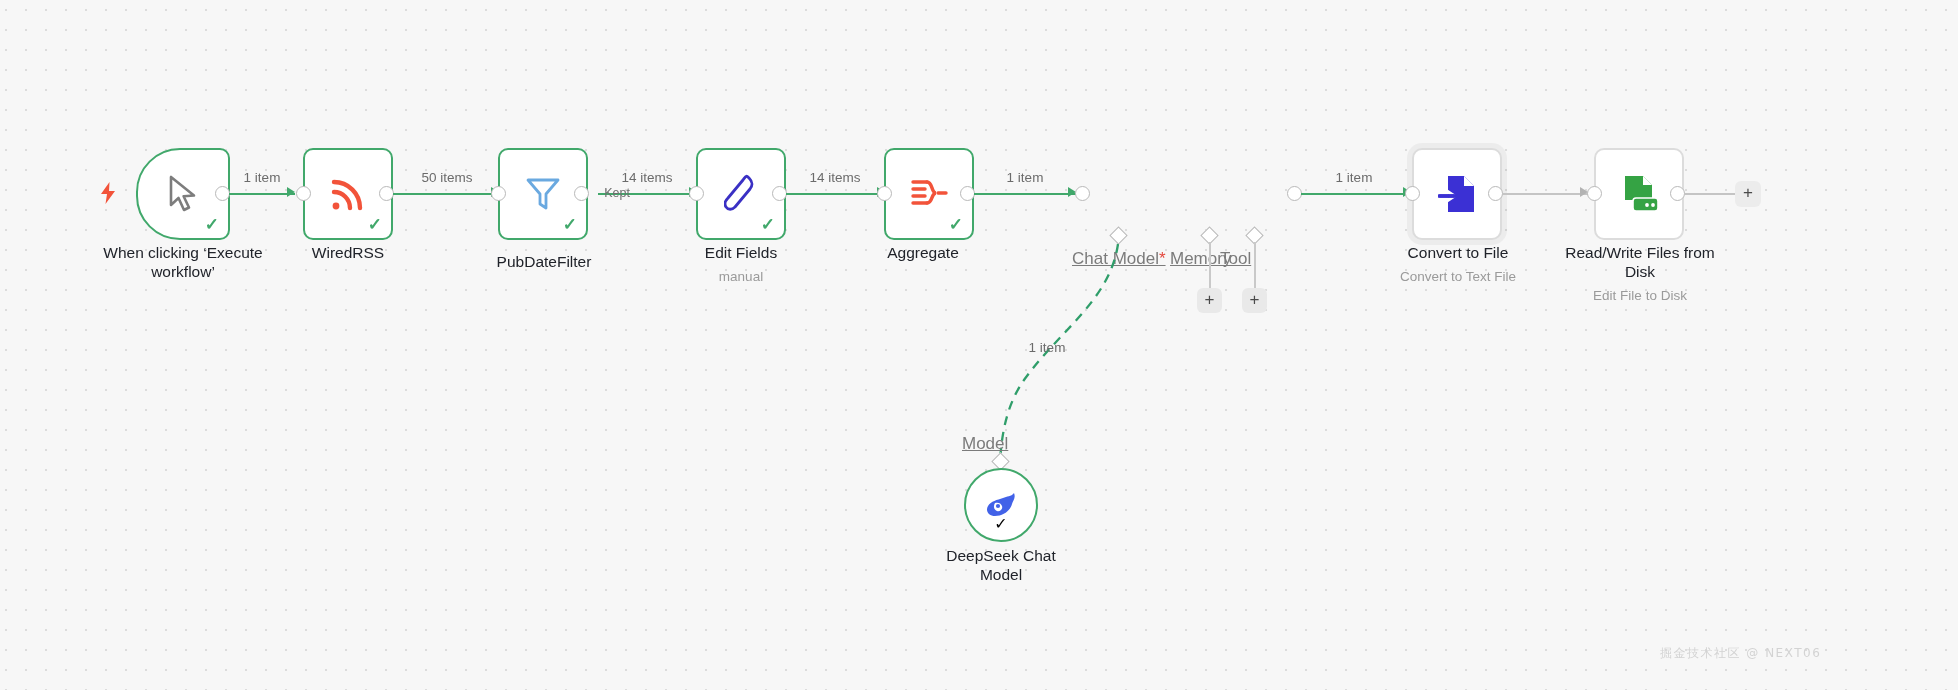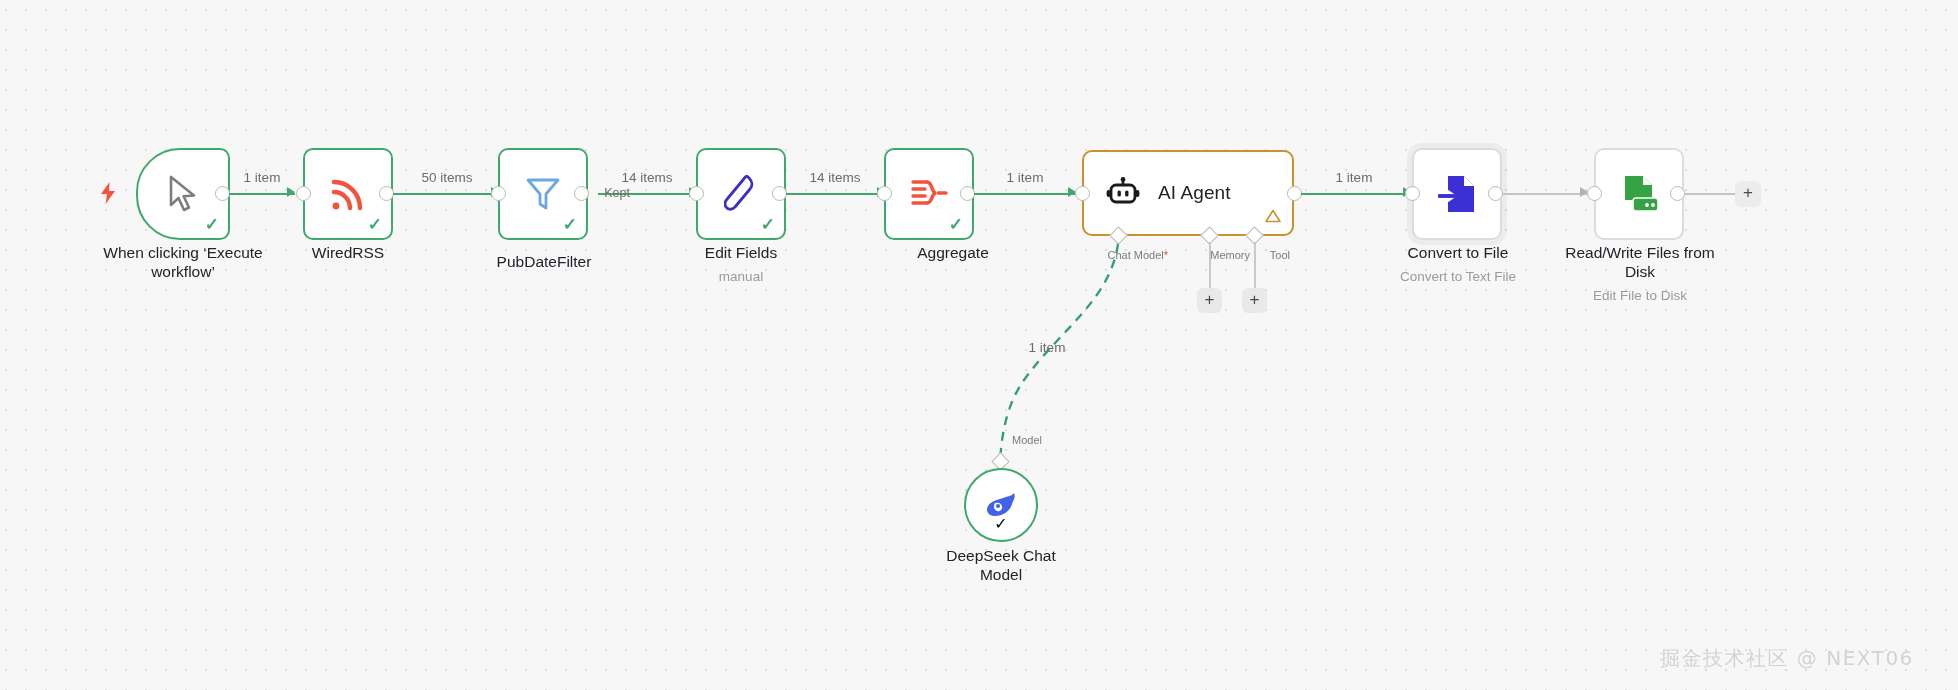--- a/index.html
+++ b/index.html
@@ -278,25 +278,6 @@
   <div class="arrow" style="left:1068px; top:187px;"></div>
   <div class="edge-label" style="left:985px; top:170px; width:80px;">1 item</div>
 
-  <div class="node agent" style="left:1082px; top:150px; width:212px; height:86px;">
-    <span class="node-icon">
-      <svg width="34" height="32" viewBox="0 0 34 32" aria-hidden="true">
-        <path d="M17 2 L17 7" stroke="#1b1b1b" stroke-width="2.6" stroke-linecap="round"></path>
-        <circle cx="17" cy="2.4" r="2.4" fill="#1b1b1b"></circle>
-        <rect x="5" y="8" width="24" height="17" rx="5" fill="none" stroke="#1b1b1b" stroke-width="2.8"></rect>
-        <rect x="0.6" y="13" width="4" height="7" rx="2" fill="#1b1b1b"></rect>
-        <rect x="29.4" y="13" width="4" height="7" rx="2" fill="#1b1b1b"></rect>
-        <rect x="11.5" y="13.5" width="3.4" height="6" rx="1.6" fill="#1b1b1b"></rect>
-        <rect x="19.1" y="13.5" width="3.4" height="6" rx="1.6" fill="#1b1b1b"></rect>
-      </svg>
-    </span>
-    <span class="agent-title">AI Agent</span>
-    <span class="warn">
-      <svg width="16" height="14" viewBox="0 0 16 14" aria-hidden="true">
-        <path d="M8 1.5 L15 12.5 H1 Z" fill="none" stroke="#c9922b" stroke-width="1.6" stroke-linejoin="round"></path>
-      </svg>
-    </span>
-  </div>
   <div class="dot" style="left:1075px; top:186px;"></div>
   <div class="dot" style="left:1287px; top:186px;"></div>
 

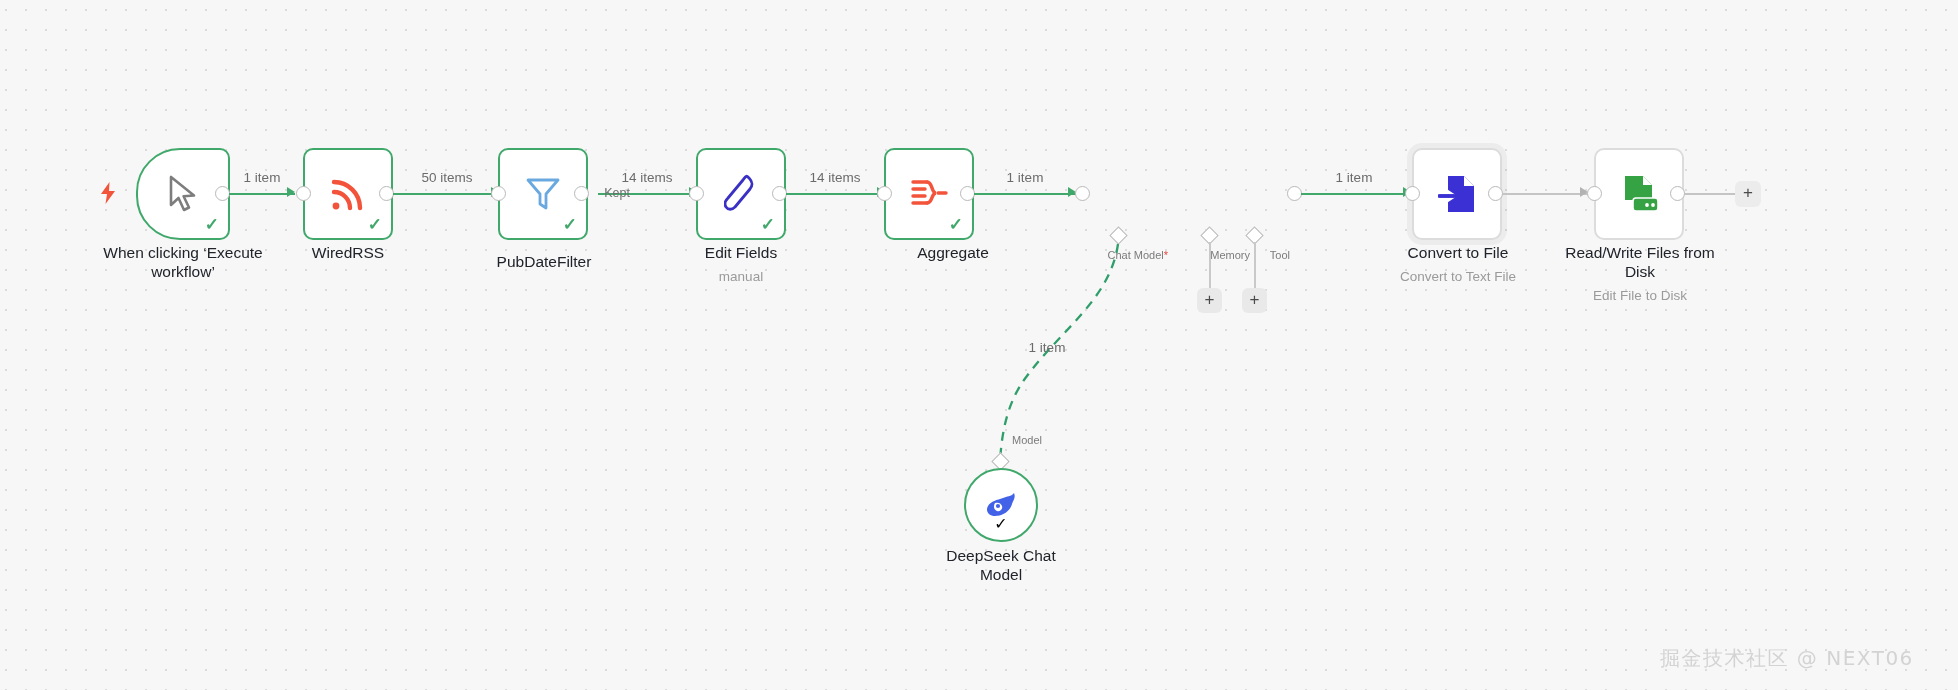--- a/index.html
+++ b/index.html
@@ -270,7 +270,7 @@
     </span>
     <span class="tick">✓</span>
   </div>
-  <div class="caption" style="left:898px; top:243px; width:110px;">Aggregate</div>
+  <div class="caption" style="left:868px; top:243px; width:110px;">Aggregate</div>
   <div class="dot" style="left:877px; top:186px;"></div>
   <div class="dot" style="left:960px; top:186px;"></div>
 

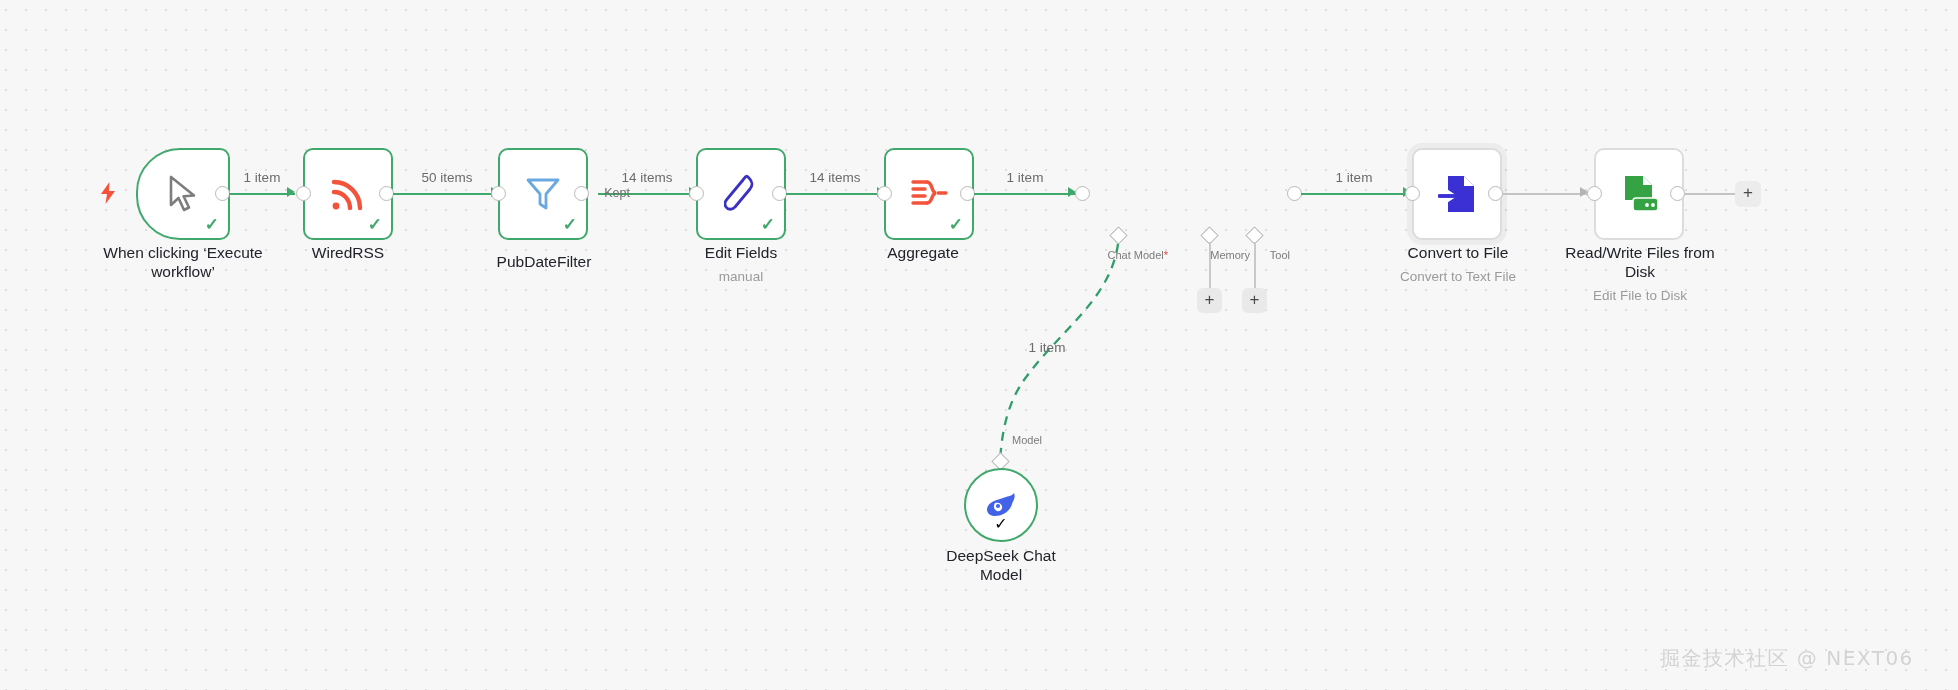--- a/index.html
+++ b/index.html
@@ -115,10 +115,11 @@
   }
   .port-label {
     position: absolute;
-    font-size: 11px;
+    font-size: 17px;
     color: #7b7b7b;
     white-space: nowrap;
-    text-align: right;
+    text-align: left;
+    text-decoration: underline;
   }
   .req { color: #e4463c; }
   .stem {

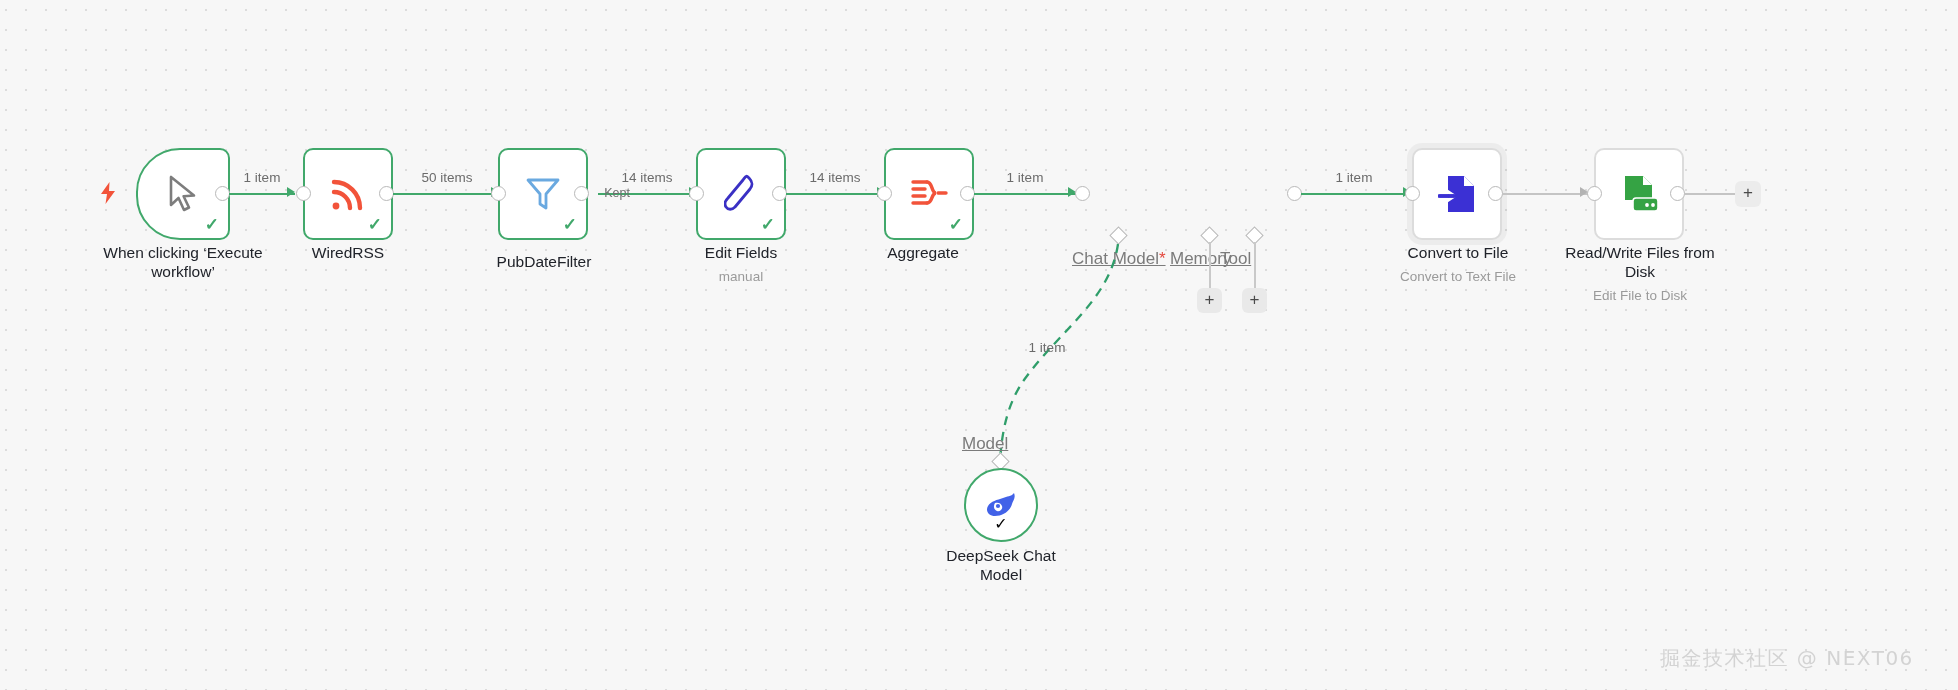--- a/index.html
+++ b/index.html
@@ -168,7 +168,7 @@
   }
   .watermark {
     position: absolute;
-    font-size: 20px;
+    font-size: 12px;
     color: #d3d3d3;
     letter-spacing: 1.5px;
     white-space: nowrap;

